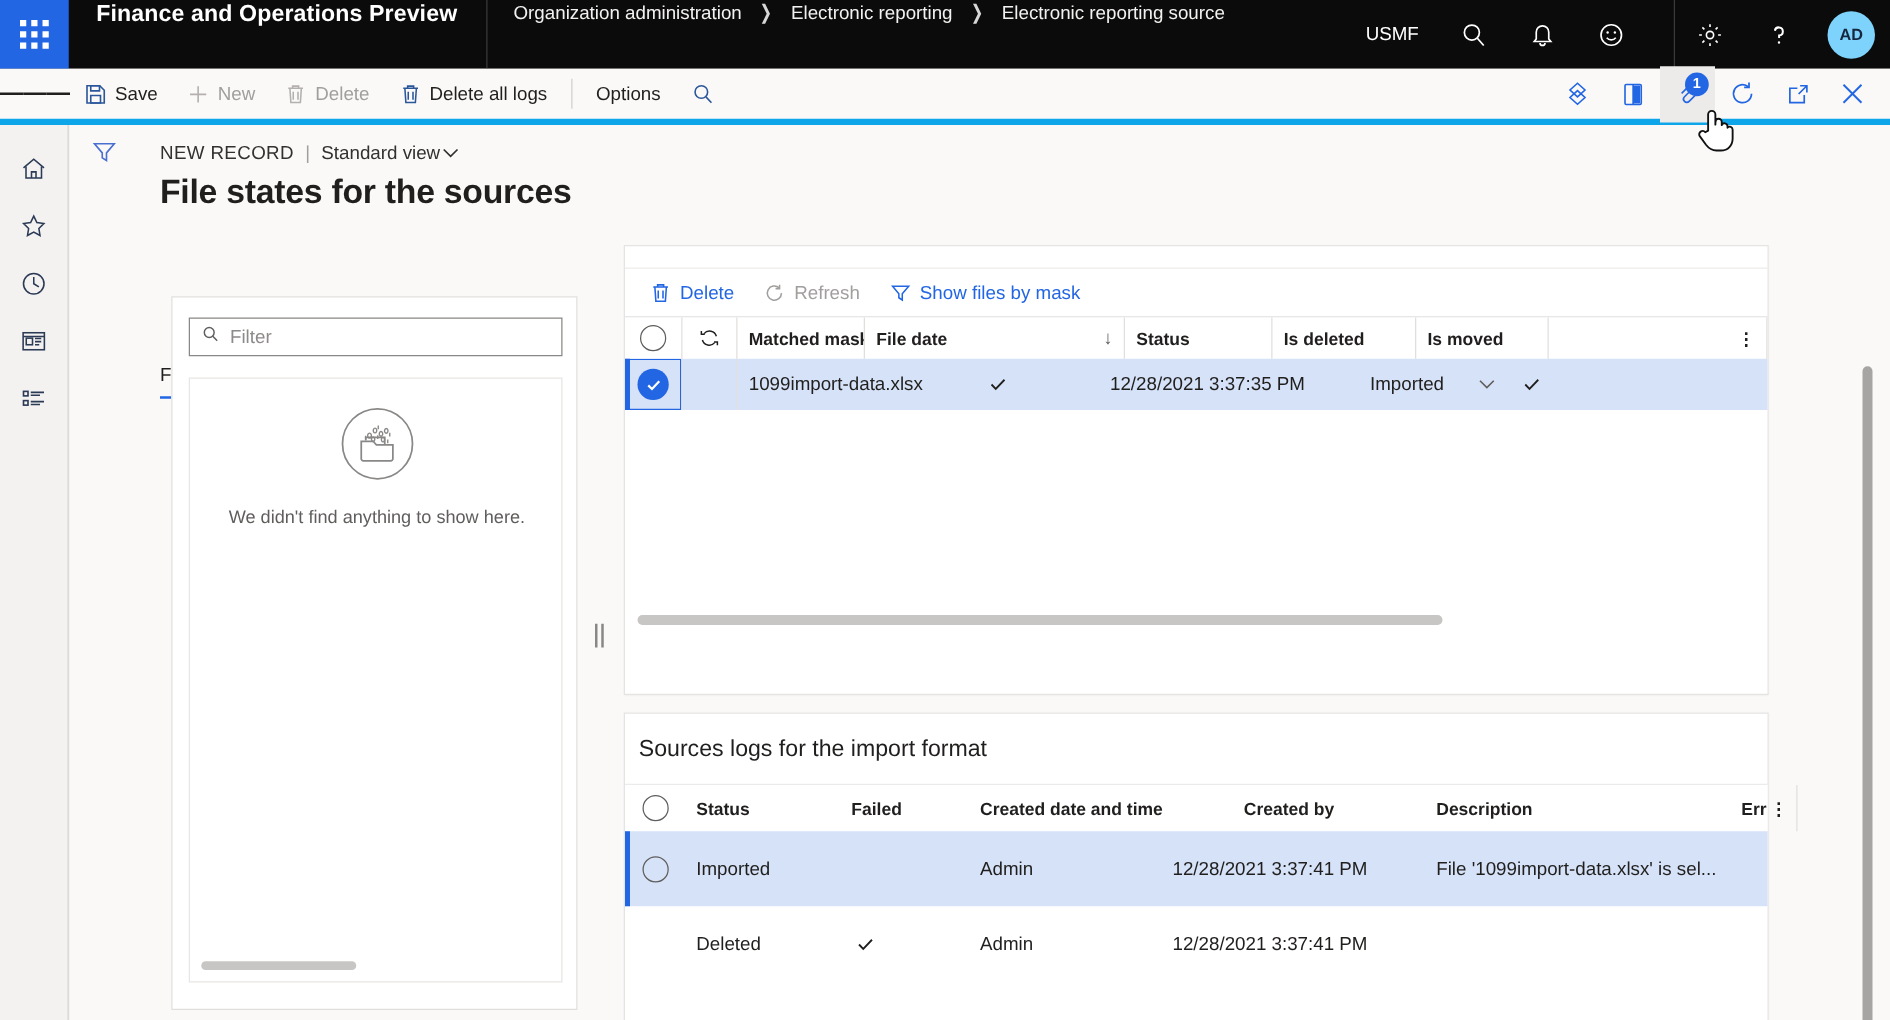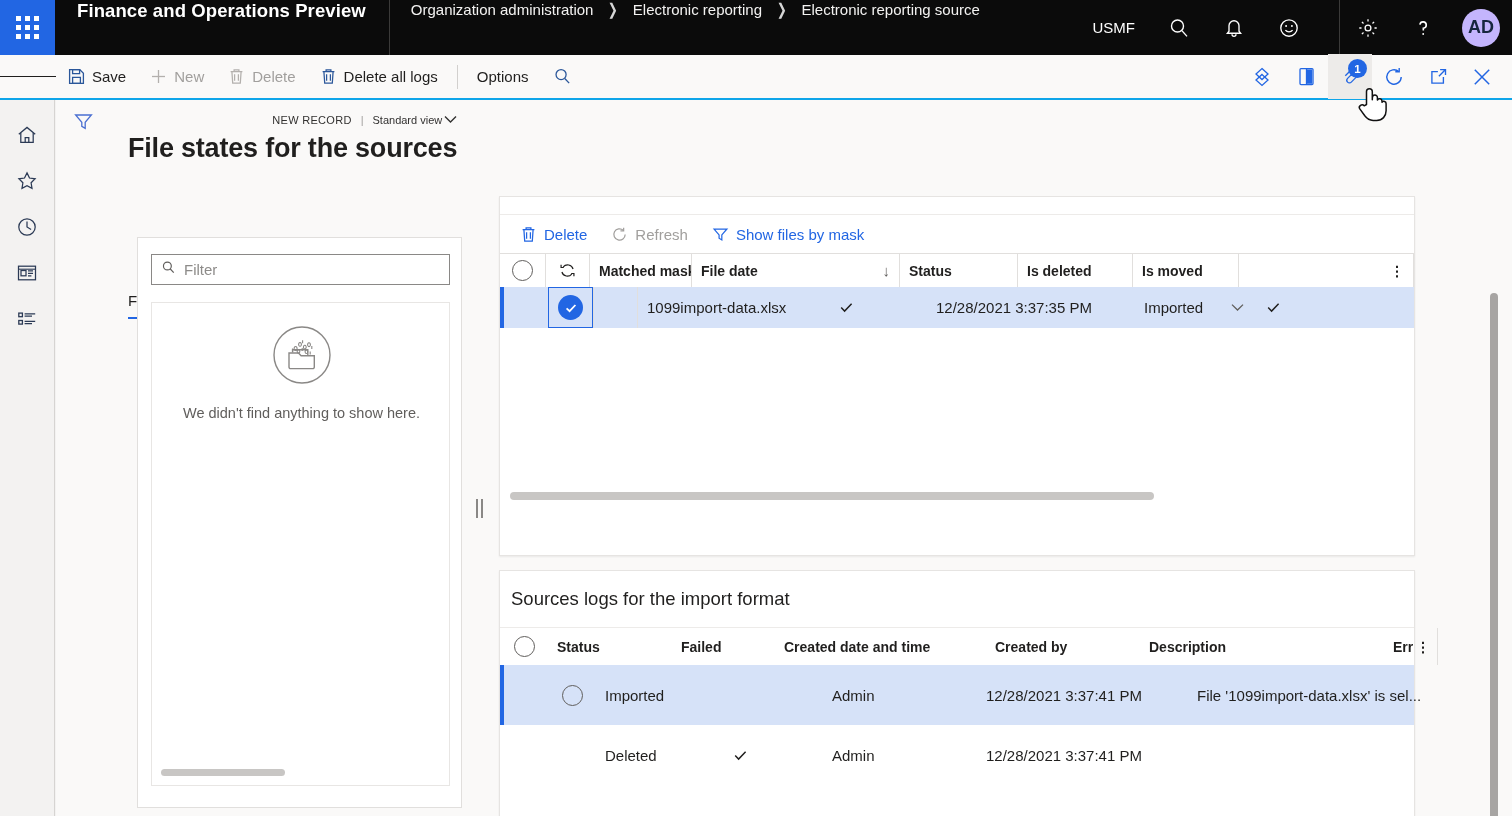--- a/index.html
+++ b/index.html
@@ -47,7 +47,7 @@
   .avatar-wrap { width: 62px; height: 55px; display: flex; align-items: center; justify-content: center; cursor: pointer; }
   .avatar {
     width: 38px; height: 38px; border-radius: 50%;
-    background: #c4b5fd; color: #17263f; font-size: 18px; font-weight: bold;
+    background: #7dd3fc; color: #17263f; font-size: 13px; font-weight: bold;
     display: flex; align-items: center; justify-content: center;
   }
 

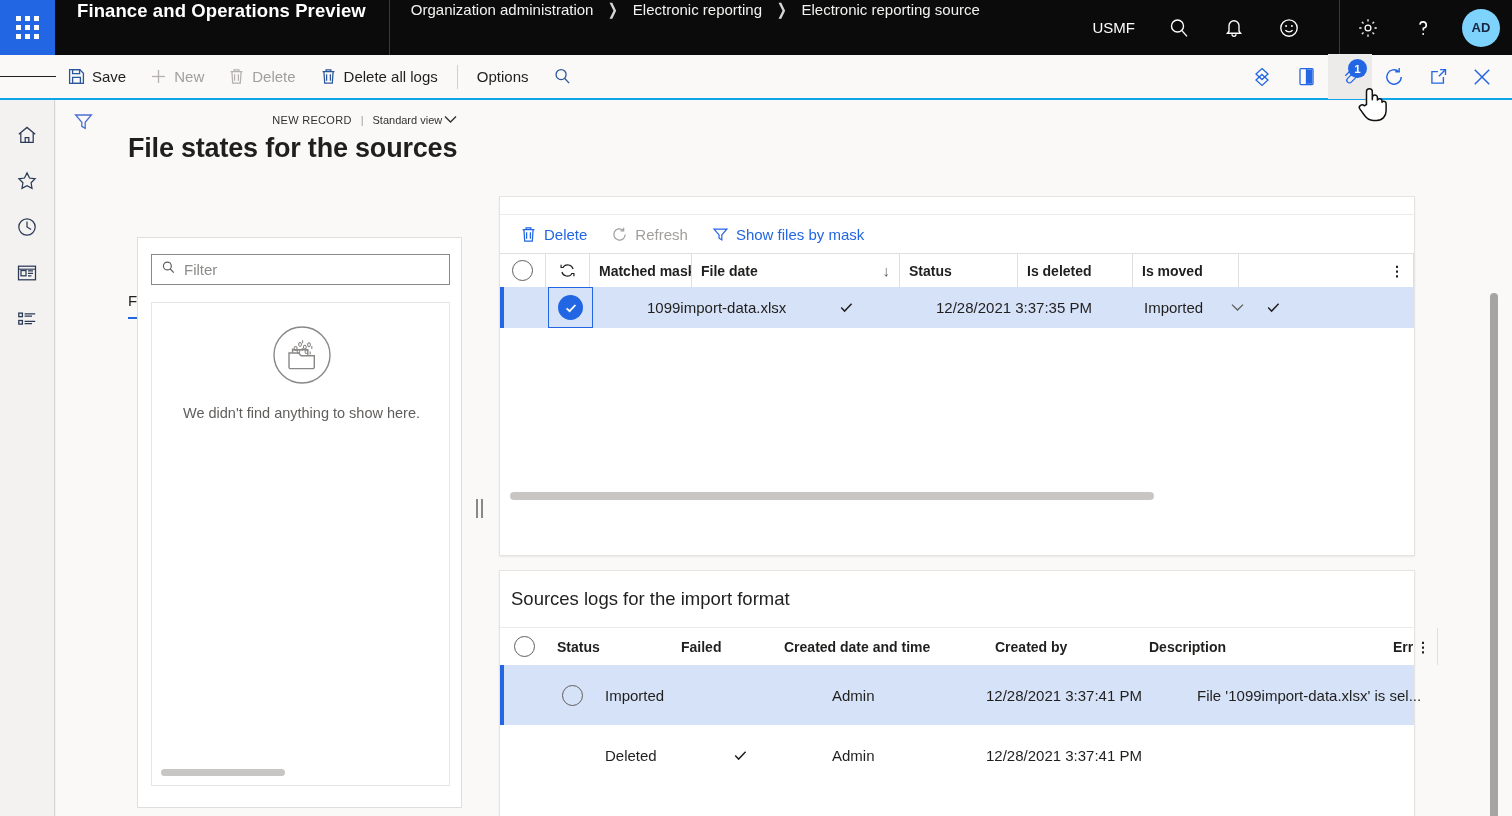--- a/index.html
+++ b/index.html
@@ -55,7 +55,7 @@
   .actionbar {
     position: absolute; left: 0; top: 55px; width: 1512px; height: 45px;
     background: #faf9f8; display: flex; align-items: center;
-    border-bottom: 2px solid #0ea5e9;
+    border-bottom: 5px solid #0ea5e9;
   }
   .hamburger {
     width: 56px; height: 45px; display: flex; align-items: center; justify-content: center;

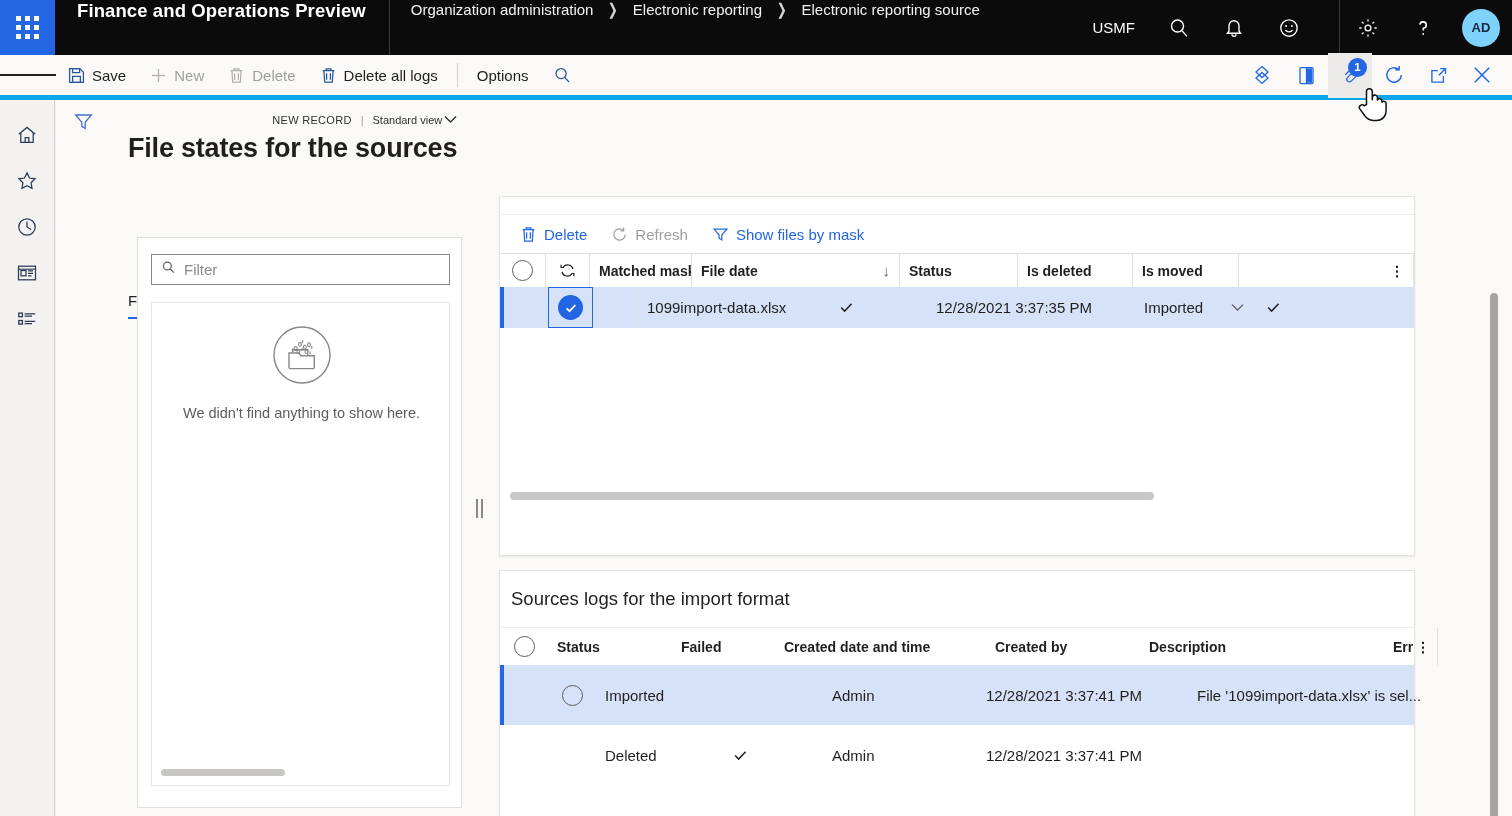--- a/index.html
+++ b/index.html
@@ -103,7 +103,7 @@
   .filter-rail .fi { width: 55px; height: 42px; display: flex; align-items: center; justify-content: center; color: #4a6fd1; cursor: pointer; }
 
   .pagehead { position: absolute; left: 72px; top: 14px; }
-  .caption-row { display: flex; align-items: center; gap: 9px; font-size: 11px; color: #323130; justify-content: flex-end; }
+  .caption-row { display: flex; align-items: center; gap: 9px; font-size: 15px; color: #323130; }
   .caption-new { letter-spacing: .3px; }
   .caption-pipe { color: #a19f9d; }
   .view-sel { display: flex; align-items: center; gap: 2px; cursor: pointer; }

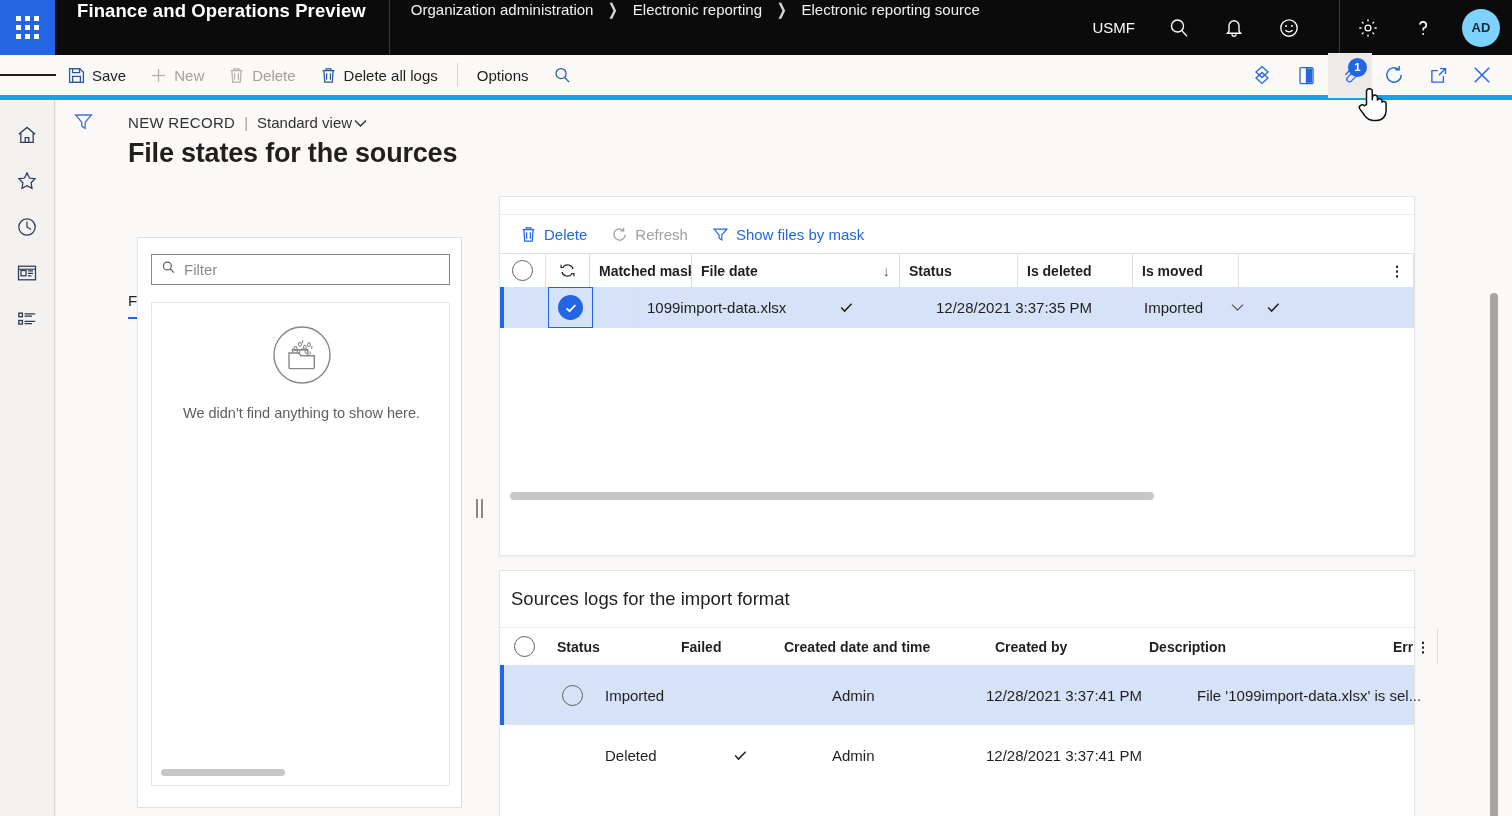--- a/index.html
+++ b/index.html
@@ -170,7 +170,7 @@
     padding: 0 9px; position: relative;
   }
   .gcell { font-size: 15px; color: #201f1e; display: flex; align-items: center; padding: 0 9px; overflow: hidden; white-space: nowrap; }
-  .gbody .grow { height: 41px; padding-left: 48px; }
+  .gbody .grow { height: 41px; }
   .grow.selected { background: #d6e2f8; }
   .grow.selected .sel-bar { position: absolute; left: 0; width: 3.5px; top: 0; bottom: 0; background: #2266e3; }
   .c-check { width: 46px; justify-content: center; border-right: 1px solid #e1dfdd; flex: 0 0 46px; position: relative; }

